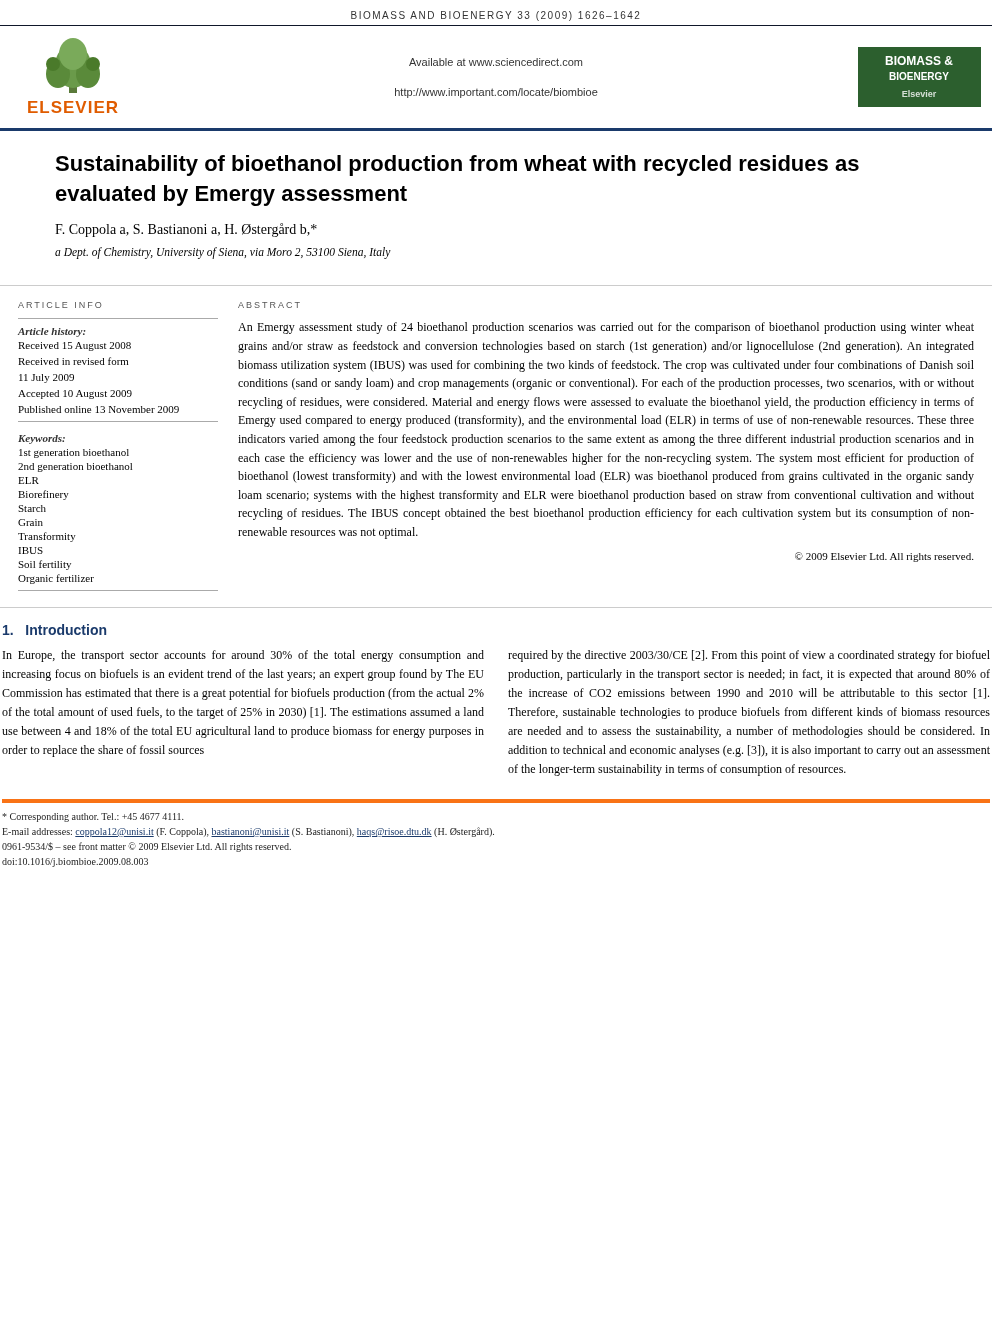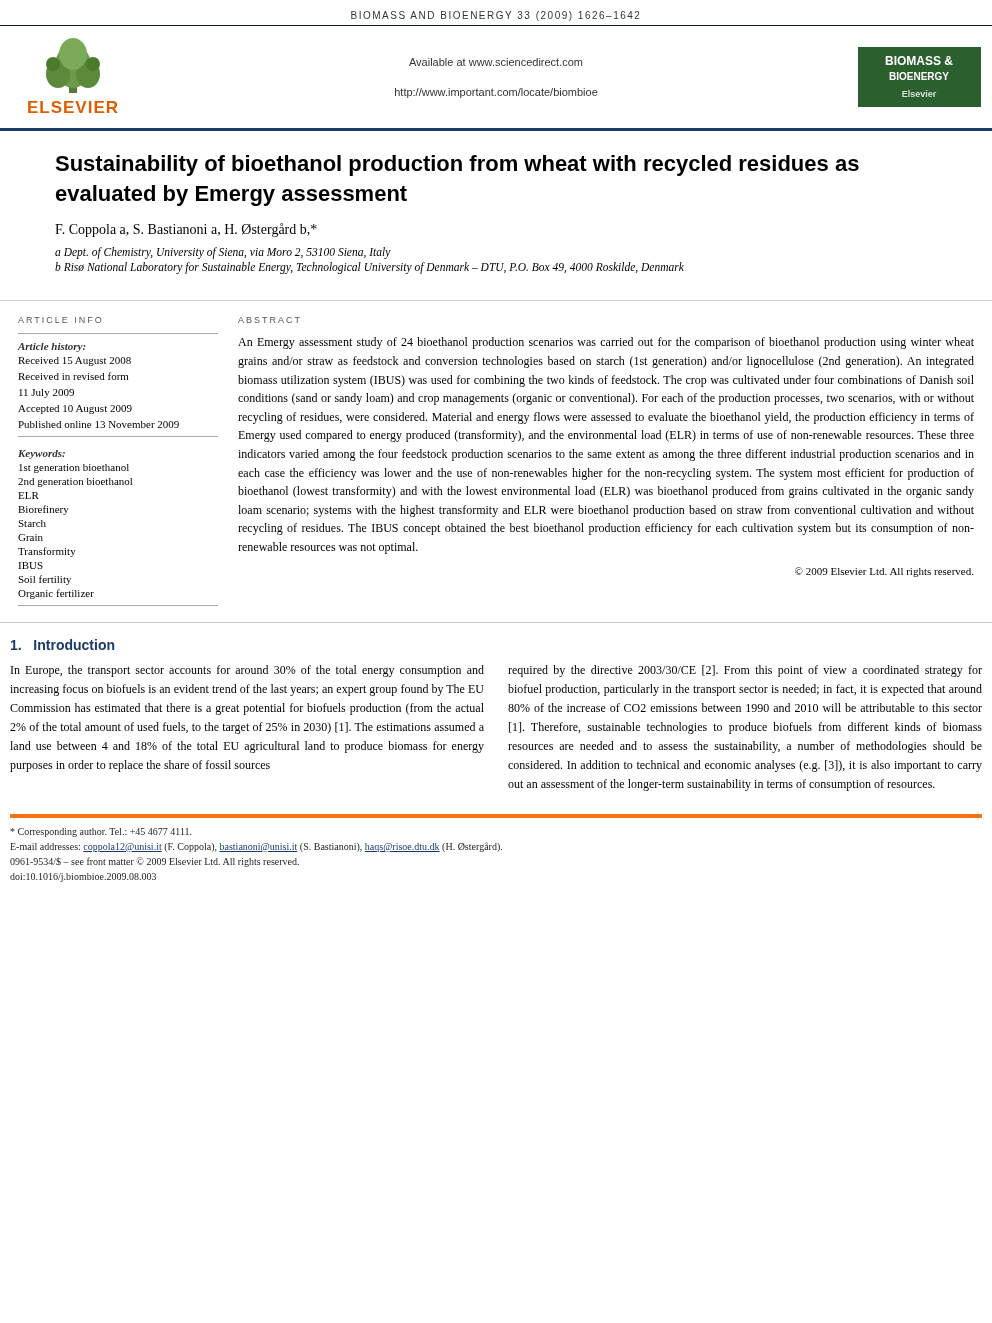--- a/index.html
+++ b/index.html
@@ -302,7 +302,6 @@
     <span>F. Coppola a, S. Bastianoni a, H. Østergård b,*</span>
   </div>
   <div class="affil">a Dept. of Chemistry, University of Siena, via Moro 2, 53100 Siena, Italy</div>
-  <div class="affil">b Risø National Laboratory for Sustainable Energy, Technological University of Denmark – DTU, P.O. Box 49, 4000 Roskilde, Denmark</div>
 </div>
 
 <div class="two-col-section">

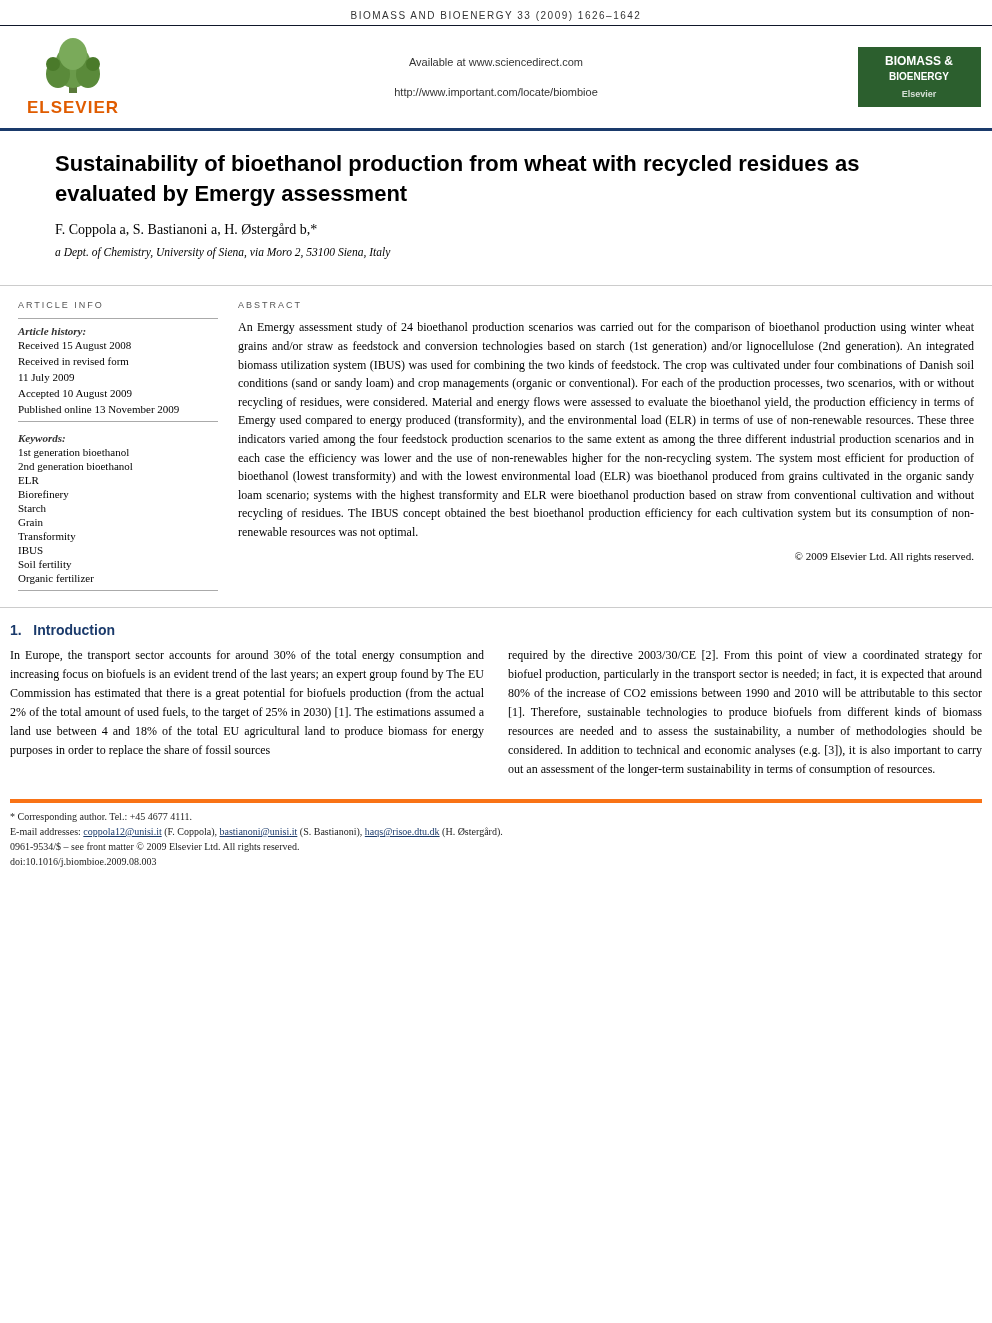--- a/index.html
+++ b/index.html
@@ -212,7 +212,7 @@
 
     
     .main-body {
-      padding: 14px 10px 10px;
+      padding: 14px 2px 10px;
     }
 
     .two-col-body {

